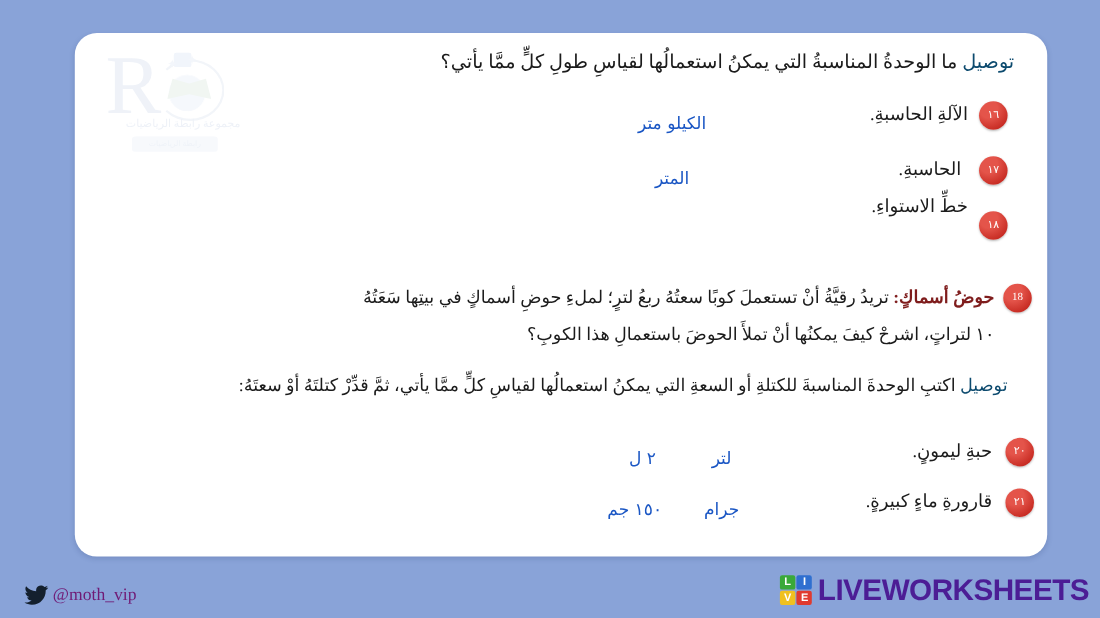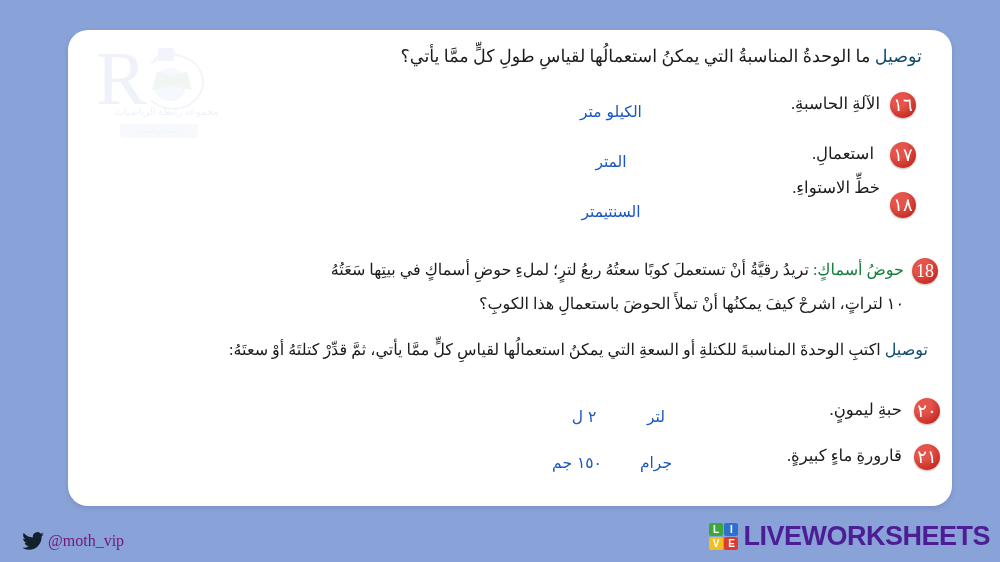--- a/index.html
+++ b/index.html
@@ -109,7 +109,7 @@
     border-radius: 50%;
     background: radial-gradient(circle at 34% 28%, #e4544a 0 32%, #c62a22 78%, #9b1b14 100%);
     color: #ffffff;
-    font-size: 18px;
+    font-size: 10px;
     line-height: 26px;
     text-align: center;
     direction: rtl;

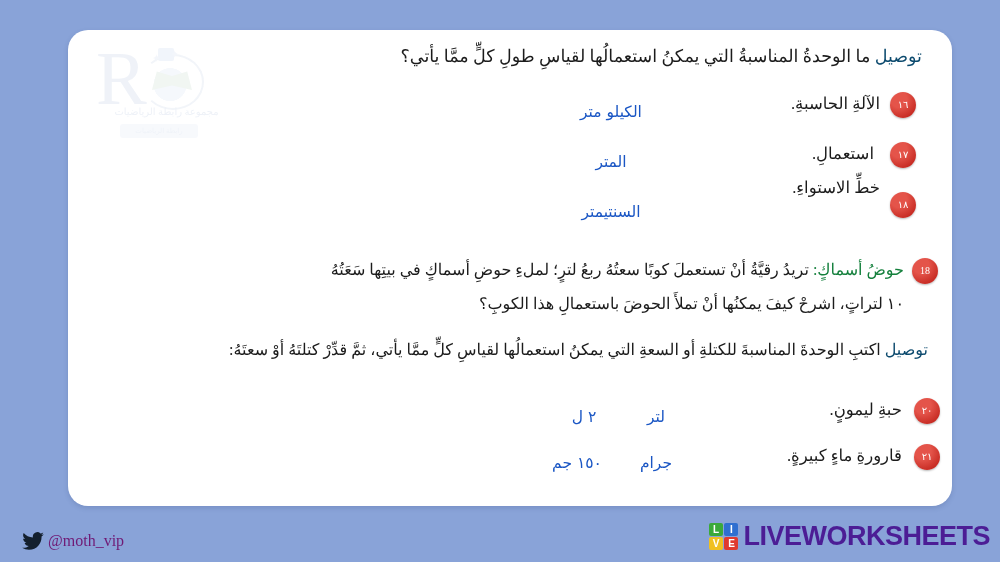--- a/index.html
+++ b/index.html
@@ -214,7 +214,7 @@
   <div class="item-text" style="right:72px; top:64px;">الآلةِ الحاسبةِ.</div>
 
   <div class="num-badge" style="right:36px; top:112px;">١٧</div>
-  <div class="item-text" style="right:78px; top:114px;">استعمالِ.</div>
+  <div class="item-text" style="right:78px; top:114px;">الحاسبةِ.</div>
 
   <div class="num-badge" style="right:36px; top:162px;">١٨</div>
   <div class="item-text" style="right:72px; top:148px;">خطِّ الاستواءِ.</div>

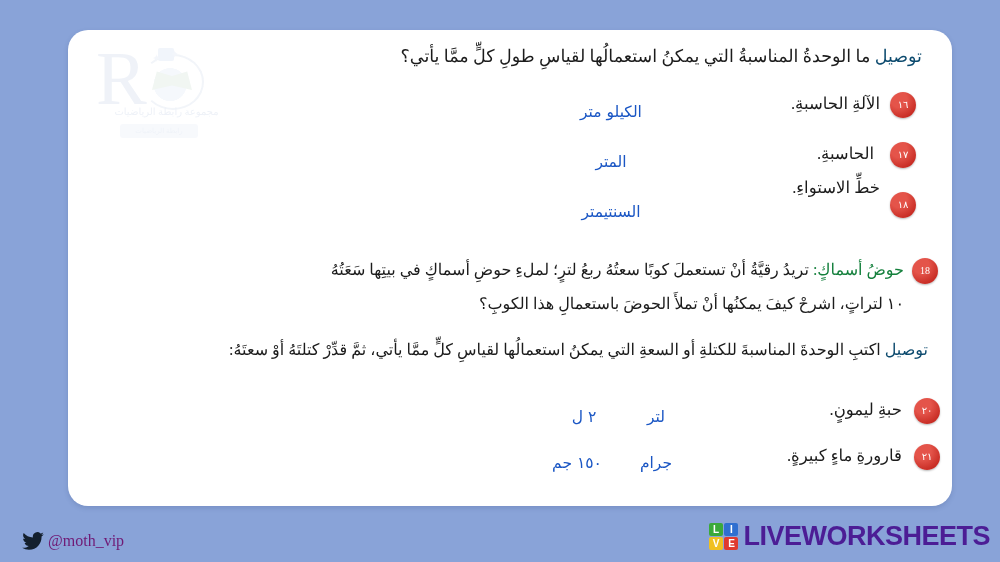--- a/index.html
+++ b/index.html
@@ -221,7 +221,6 @@
 
   <div class="answer-blue" style="right:276px; top:73px; width:130px;">الكيلو متر</div>
   <div class="answer-blue" style="right:276px; top:123px; width:130px;">المتر</div>
-  <div class="answer-blue" style="right:276px; top:173px; width:130px;">السنتيمتر</div>
 
   <div class="num-badge" style="right:14px; top:228px;">18</div>
   <div class="paragraph" style="right:48px; top:230px;">

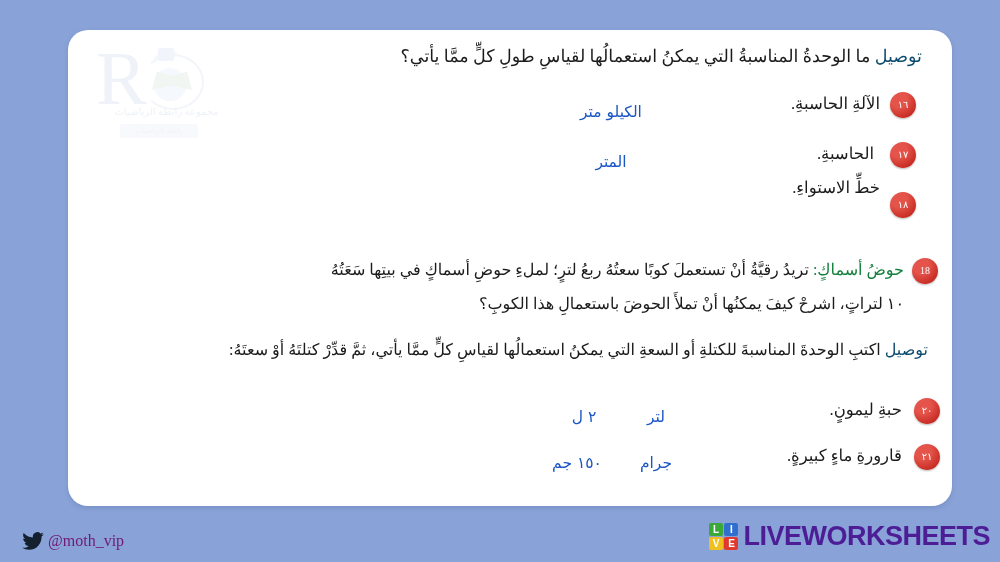--- a/index.html
+++ b/index.html
@@ -100,7 +100,7 @@
     white-space: nowrap;
   }
   .pink { color: #0c4a6e; }
-  .green { color: #15803d; font-weight: normal; }
+  .green { color: #7f1d1d; font-weight: bold; }
 
   
   .num-badge {

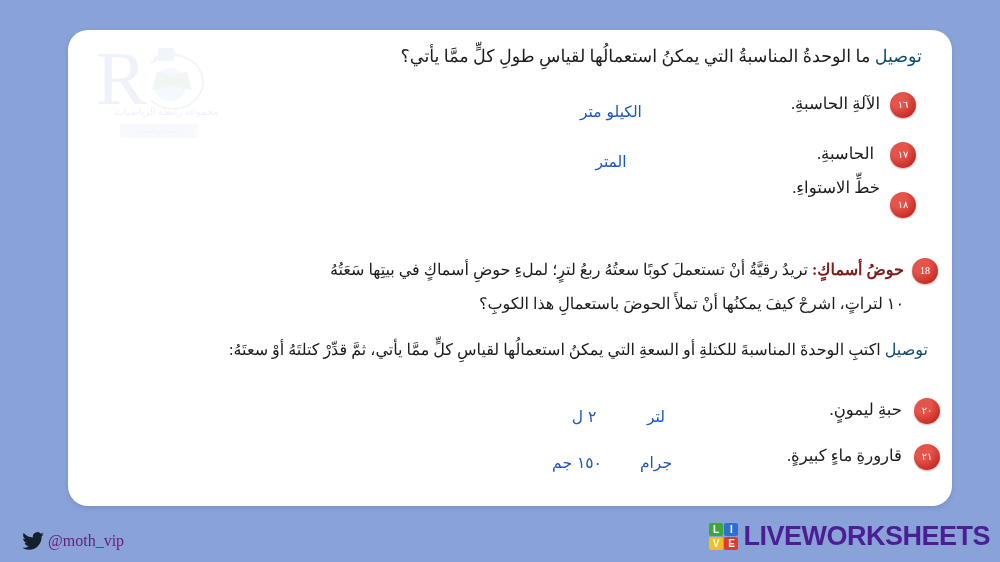--- a/index.html
+++ b/index.html
@@ -229,7 +229,7 @@
   </div>
   <div class="paragraph" style="right:48px; top:264px;">١٠ لتراتٍ، اشرحْ كيفَ يمكنُها أنْ تملأَ الحوضَ باستعمالِ هذا الكوبِ؟</div>
 
-  <div class="paragraph" style="right:24px; top:310px;">
+  <div class="paragraph" style="right:36px; top:310px;">
     <span class="pink">توصيل</span>
     <span>اكتبِ الوحدةَ المناسبةَ للكتلةِ أو السعةِ التي يمكنُ استعمالُها لقياسِ كلٍّ ممَّا يأتي، ثمَّ قدِّرْ كتلتَهُ أوْ سعتَهُ:</span>
   </div>

